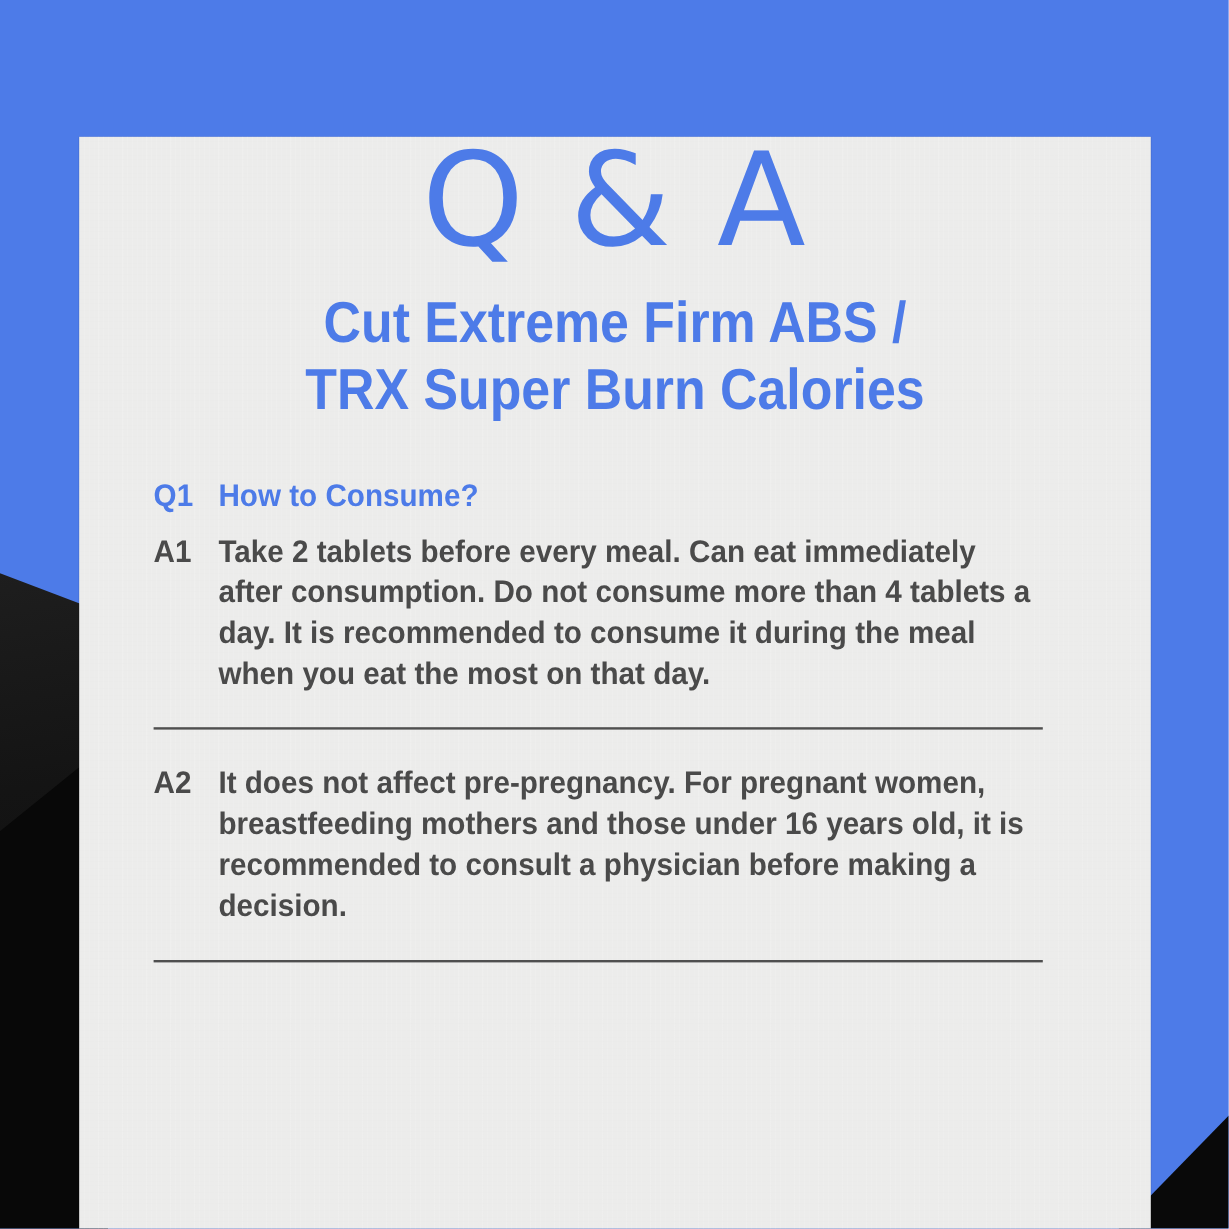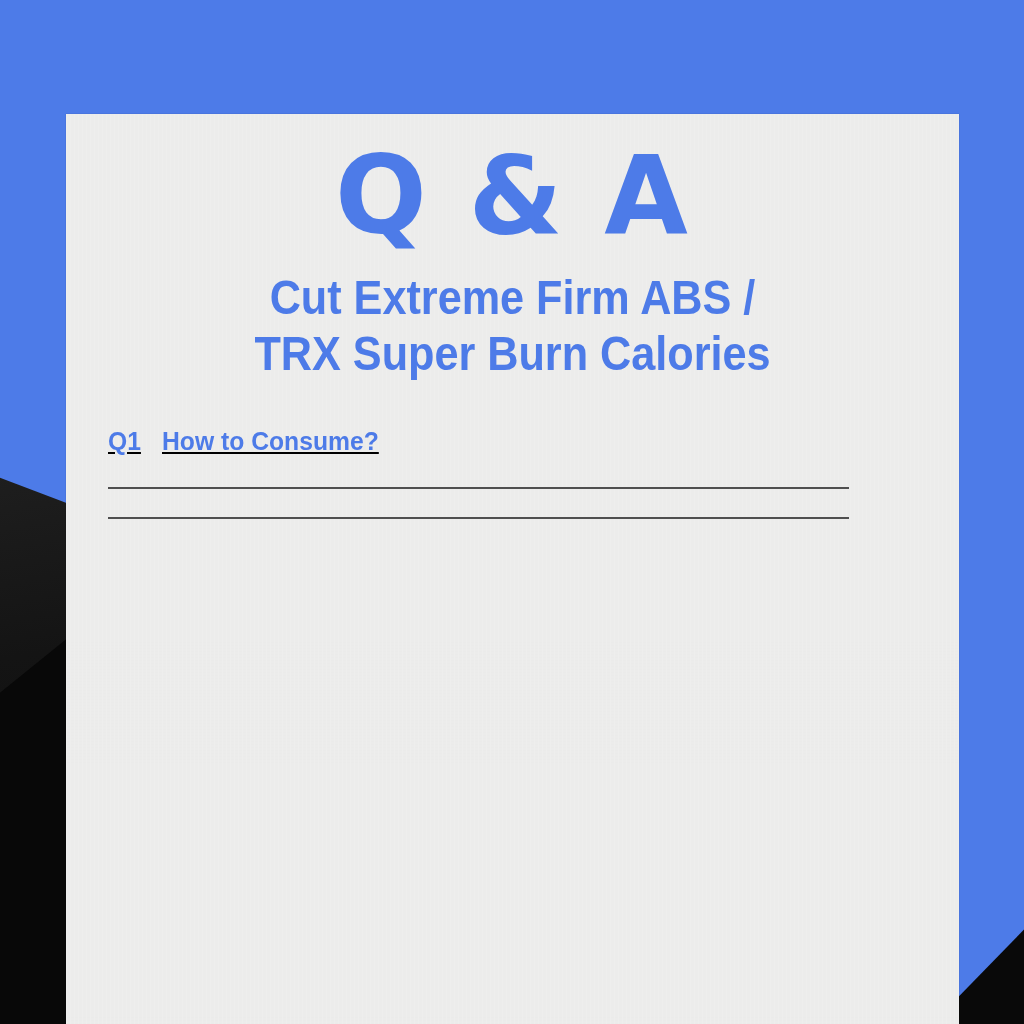--- a/index.html
+++ b/index.html
@@ -86,10 +86,9 @@
     text-align:center;
     color:#4d7be8;
     font-size:108px;
-    font-weight:bold;
+    font-weight:normal;
     letter-spacing:2px;
     line-height:1;
-    padding-top:28px;
     font-family:"DejaVu Sans", sans-serif;
   }
 

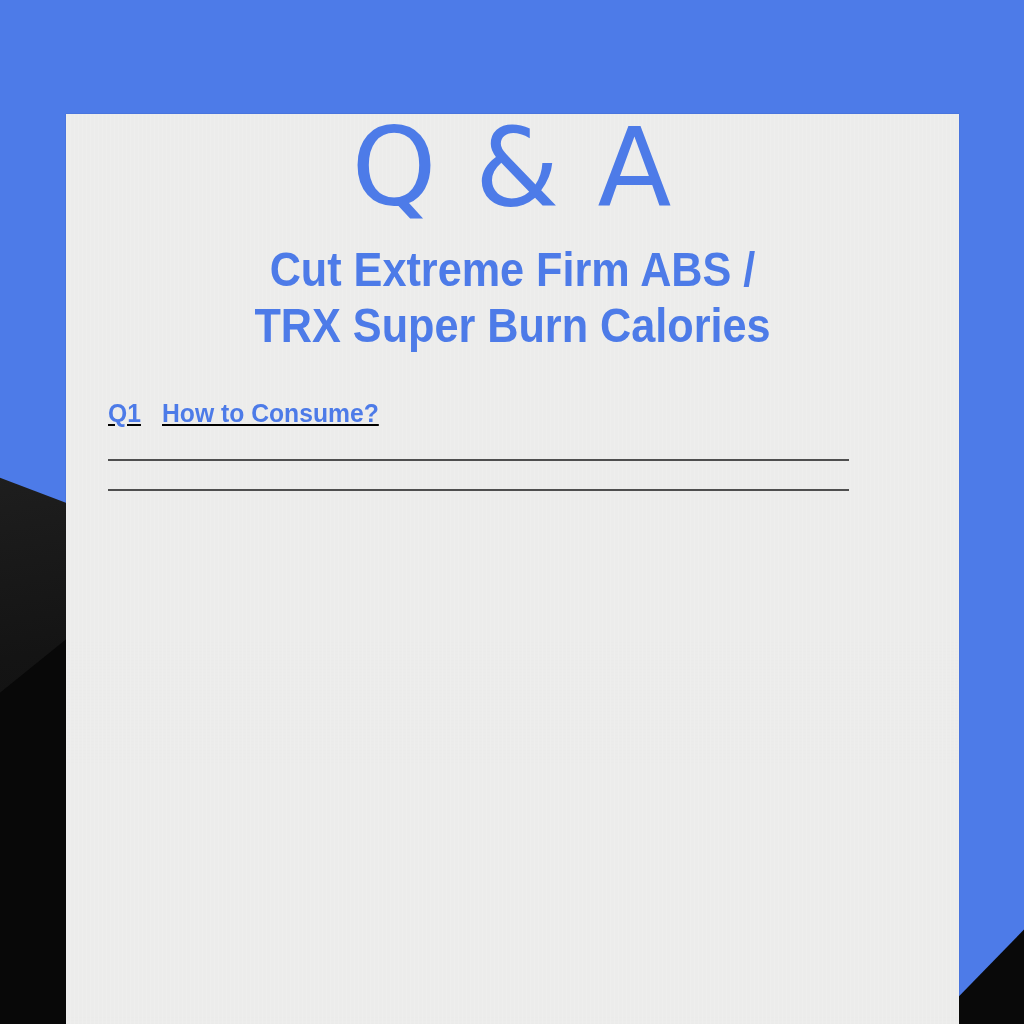--- a/index.html
+++ b/index.html
@@ -107,8 +107,7 @@
   
   #qa-list {
     margin-top:44px;
-    padding:0 62px 0 42px;
-    text-decoration:underline;
+    padding:0 62px 0 62px;
   }
 
   .qa-block { position:relative; }

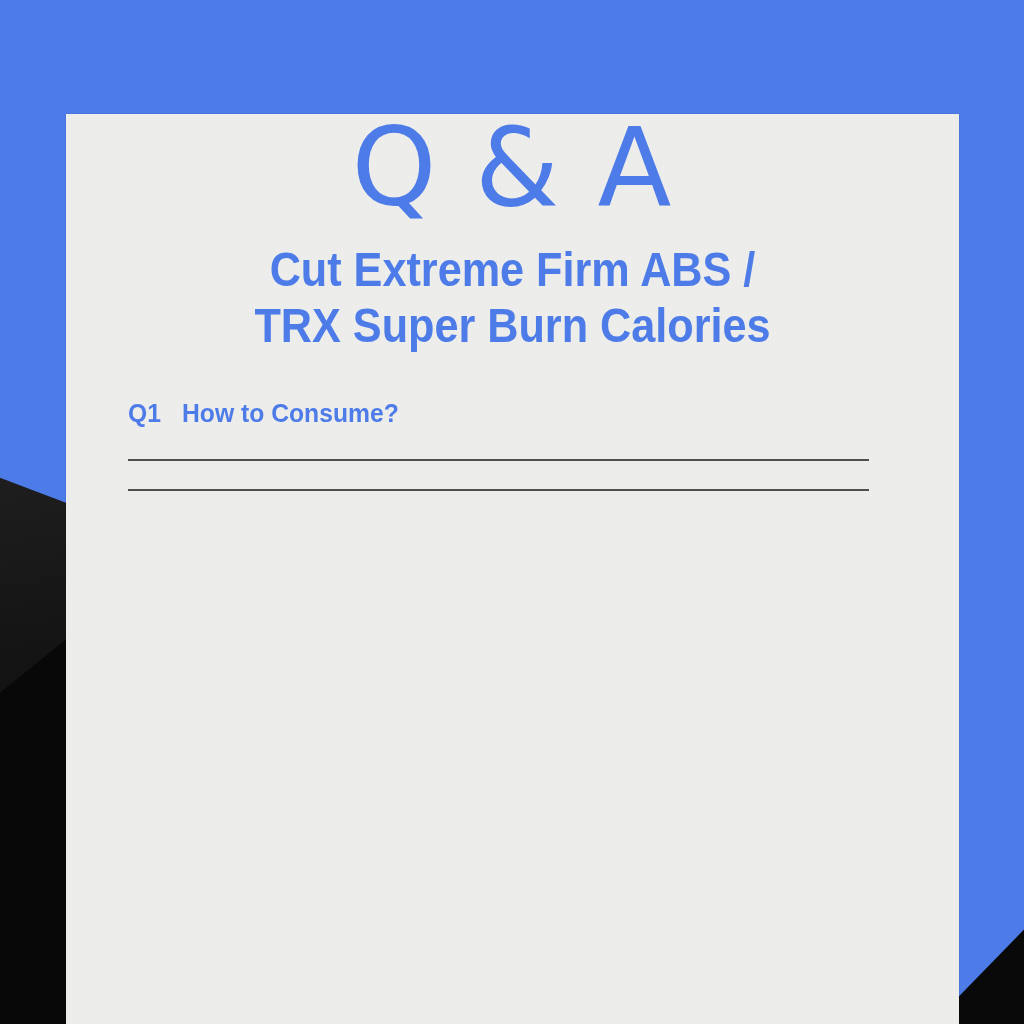--- a/index.html
+++ b/index.html
@@ -178,6 +178,10 @@
             <div class="qa-label">Q1</div>
             <div class="qa-text">How to Consume?</div>
           </div>
+          <div class="qa-row answer">
+            <div class="qa-label">A1</div>
+            <div class="qa-text">Take 2 tablets before every meal. Can eat immediately after consumption. Do not consume more than 4 tablets a day. It is recommended to consume it during the meal when you eat the most on that day.</div>
+          </div>
         </div>
         <div class="qa-divider"></div>
 

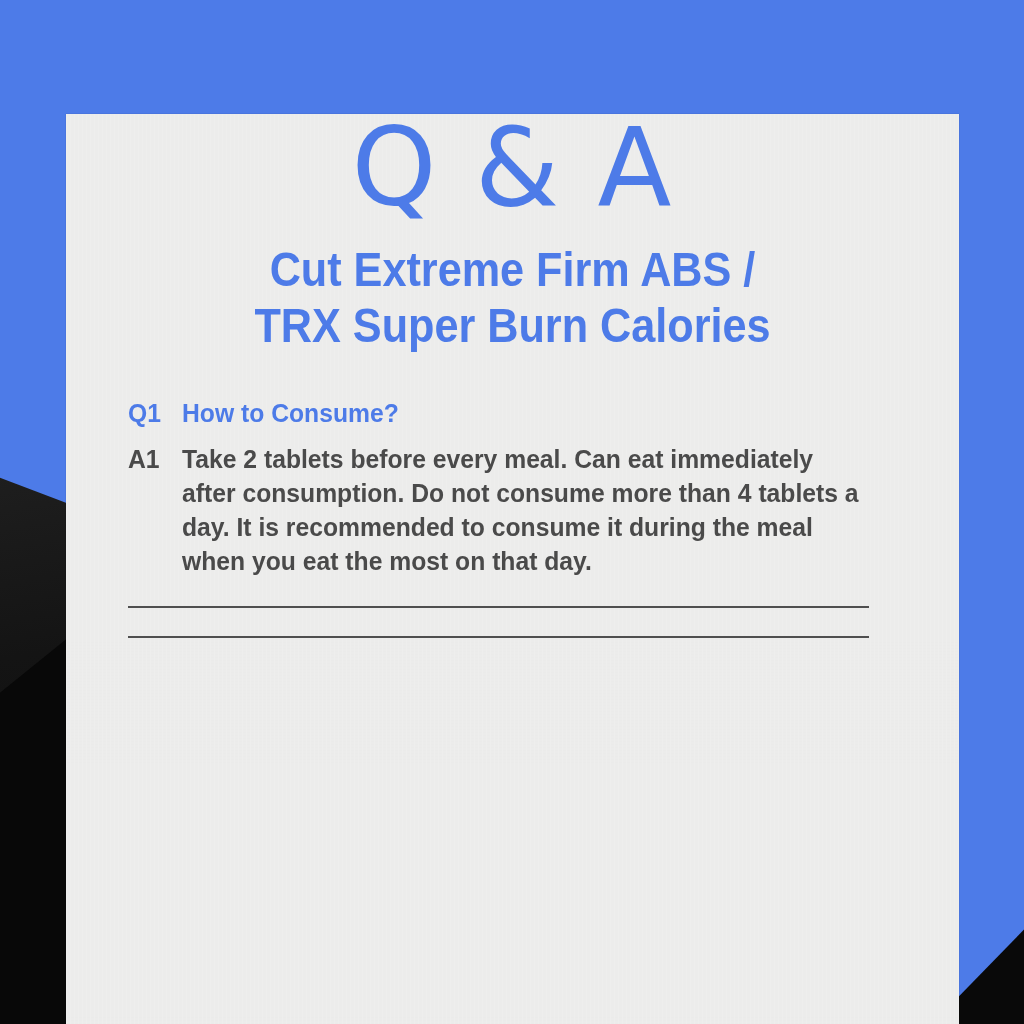--- a/index.html
+++ b/index.html
@@ -186,6 +186,10 @@
         <div class="qa-divider"></div>
 
         <div class="qa-block">
+          <div class="qa-row answer">
+            <div class="qa-label">A2</div>
+            <div class="qa-text">It does not affect pre-pregnancy. For pregnant women, breastfeeding mothers and those under 16 years old, it is recommended to consult a physician before making a decision.</div>
+          </div>
         </div>
         <div class="qa-divider"></div>
 

